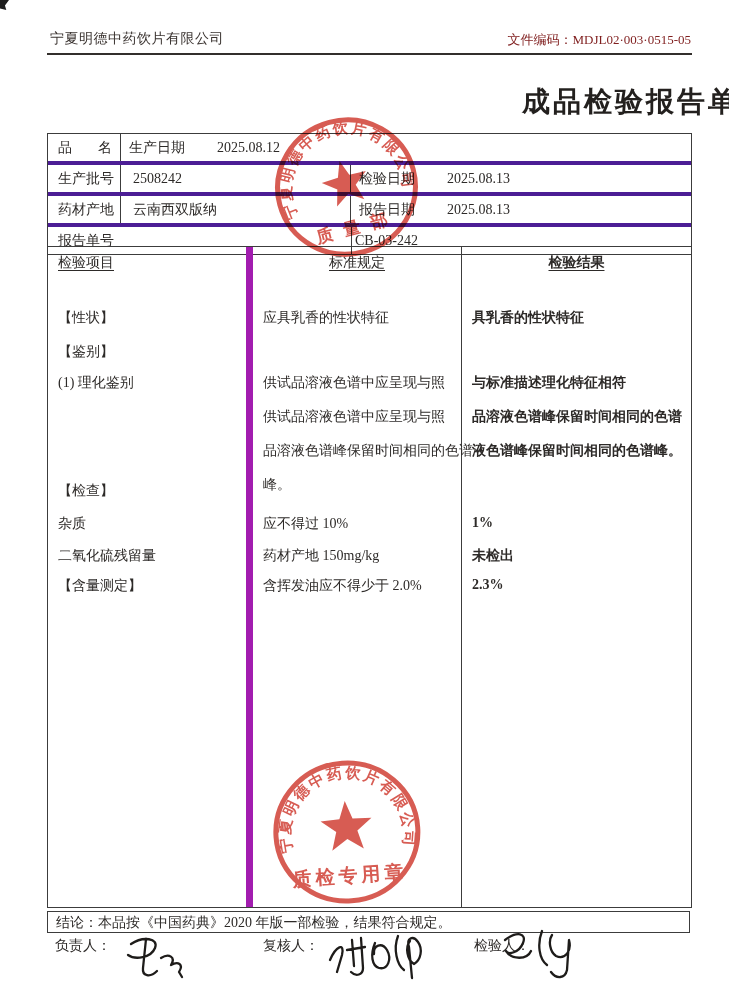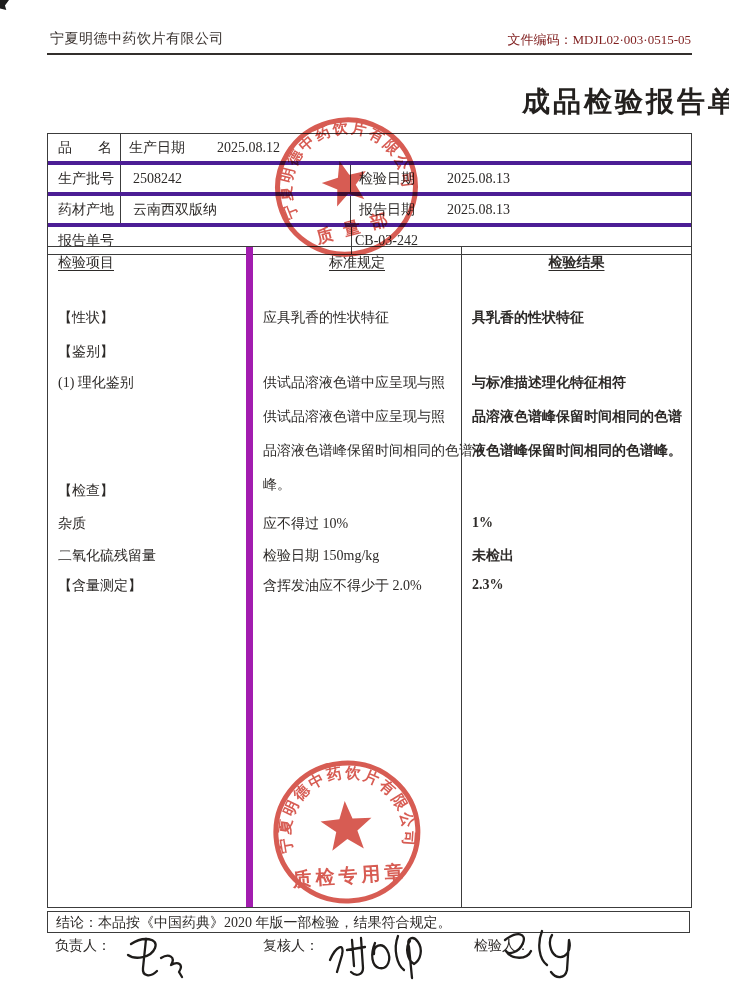--- a/index.html
+++ b/index.html
@@ -117,7 +117,7 @@
       <div class="t" style="top:195px">品溶液色谱峰保留时间相同的色谱</div>
       <div class="t" style="top:229px">峰。</div>
       <div class="t" style="top:268px">应不得过 10%</div>
-      <div class="t" style="top:300px">检验日期 150mg/kg</div>
+      <div class="t" style="top:300px">药材产地 150mg/kg</div>
       <div class="t" style="top:330px">含挥发油应不得少于 2.0%</div>
     </div>
     <div class="mcol c3">

